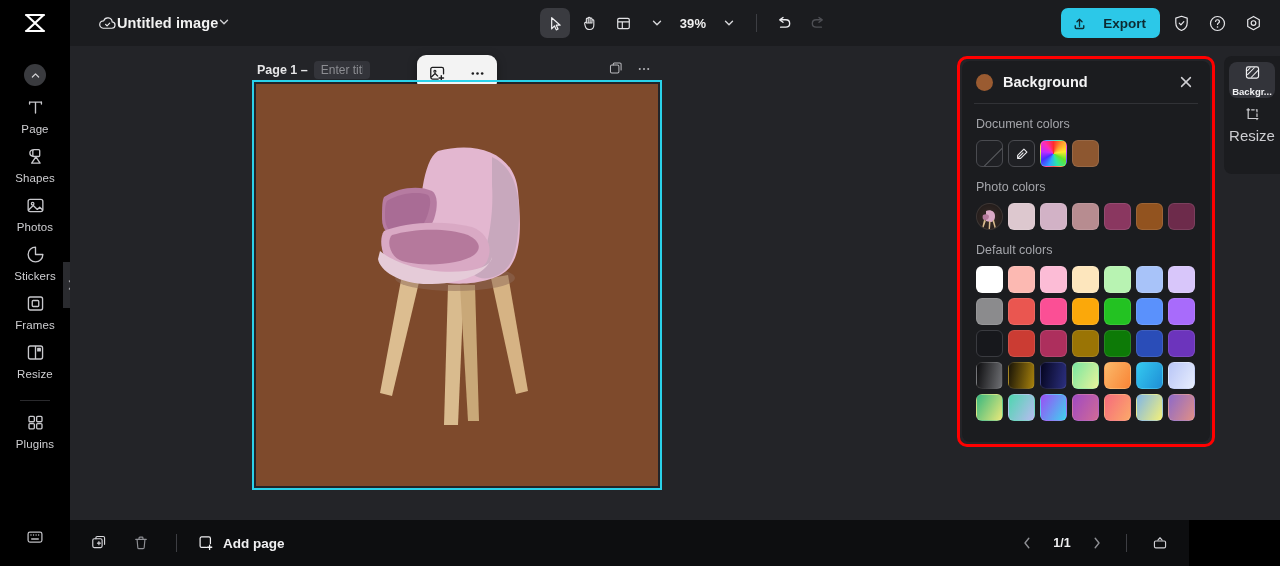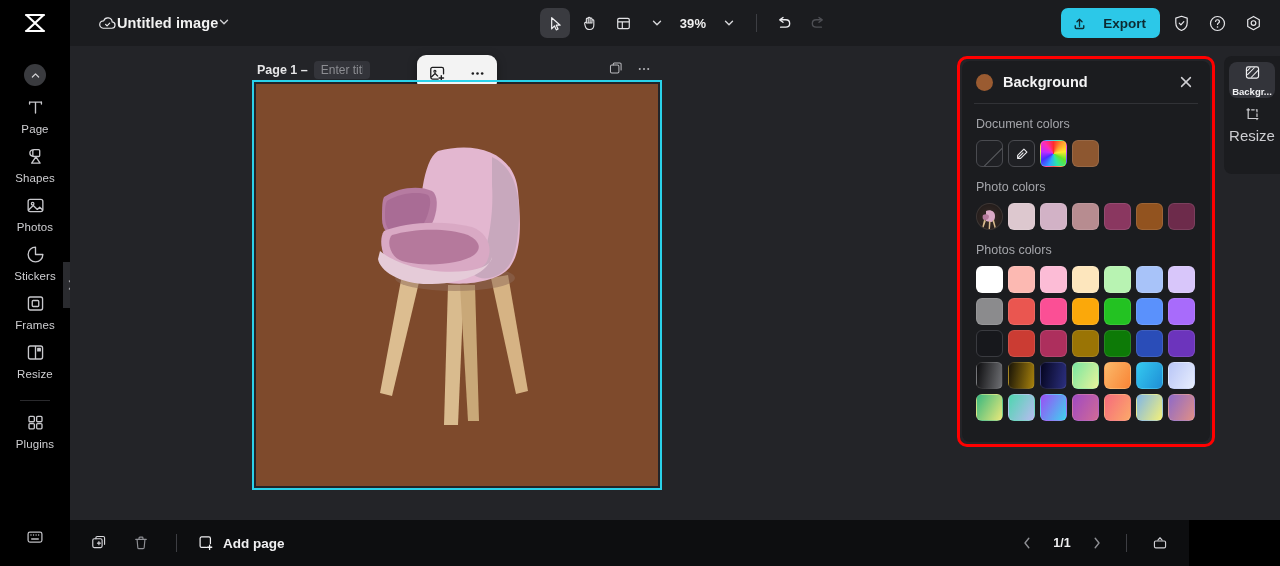--- a/index.html
+++ b/index.html
@@ -501,7 +501,7 @@
       <div class="sw" style="background:#6d2b4b"></div>
     </div>
 
-    <div class="sec-title">Photos colors</div>
+    <div class="sec-title">Default colors</div>
     <div class="grid-wrap">
       <div class="grid-row">
         <div class="sw" style="background:#ffffff"></div>

